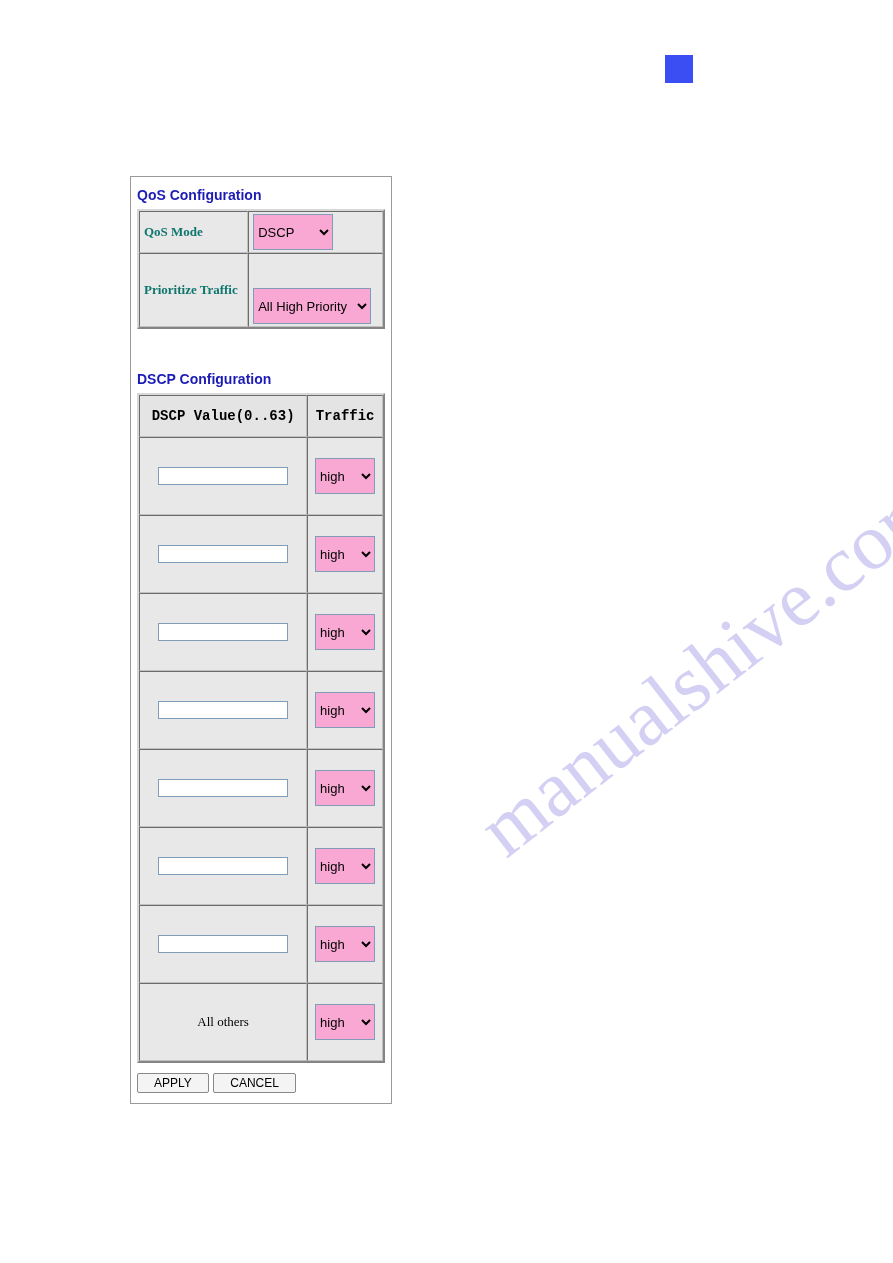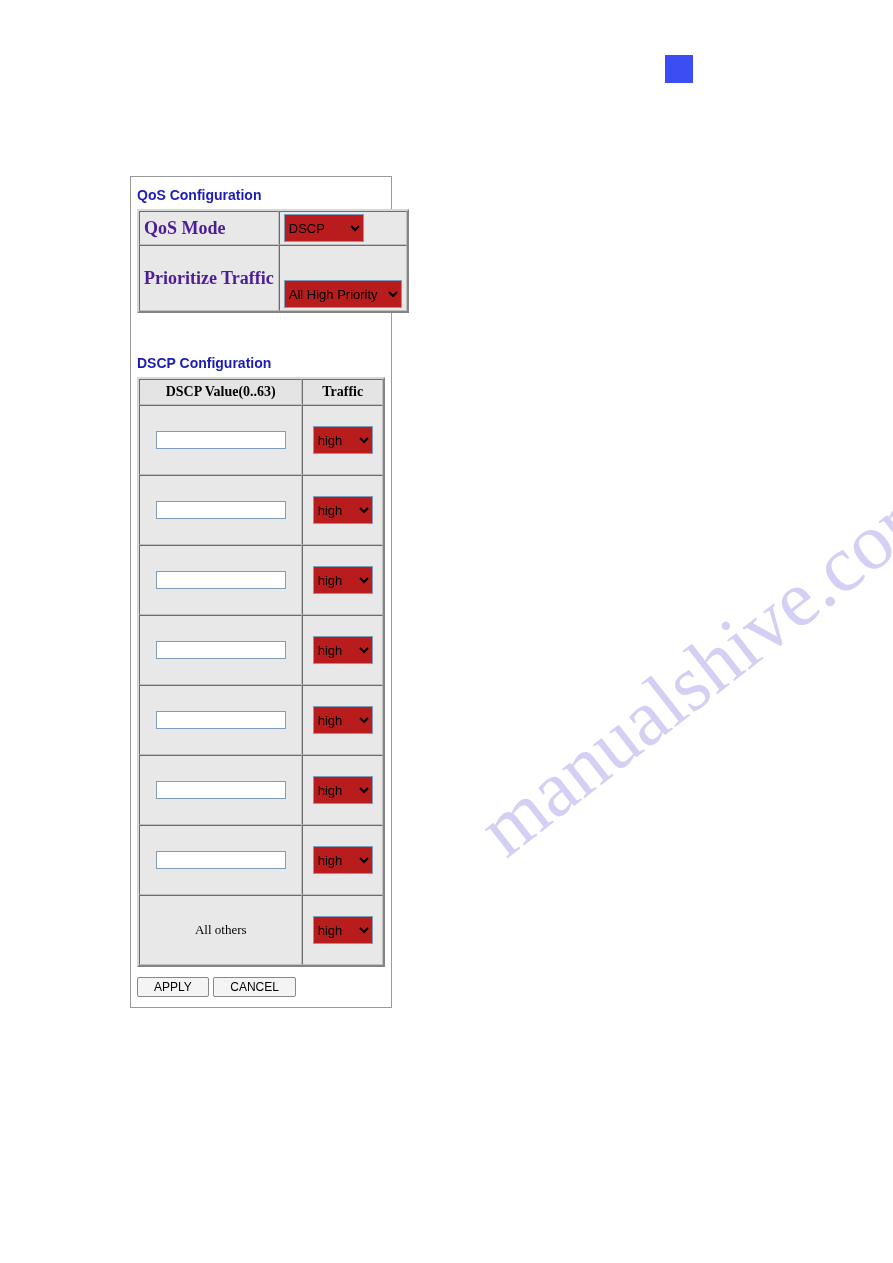--- a/index.html
+++ b/index.html
@@ -52,9 +52,9 @@
   }
   table.cfg td.label {
     font-weight: bold;
-    color: #4c1d95;
+    color: #0f766e;
     font-family: "Times New Roman", serif;
-    font-size: 18px;
+    font-size: 13px;
   }
   table.dscp {
     border-collapse: separate;

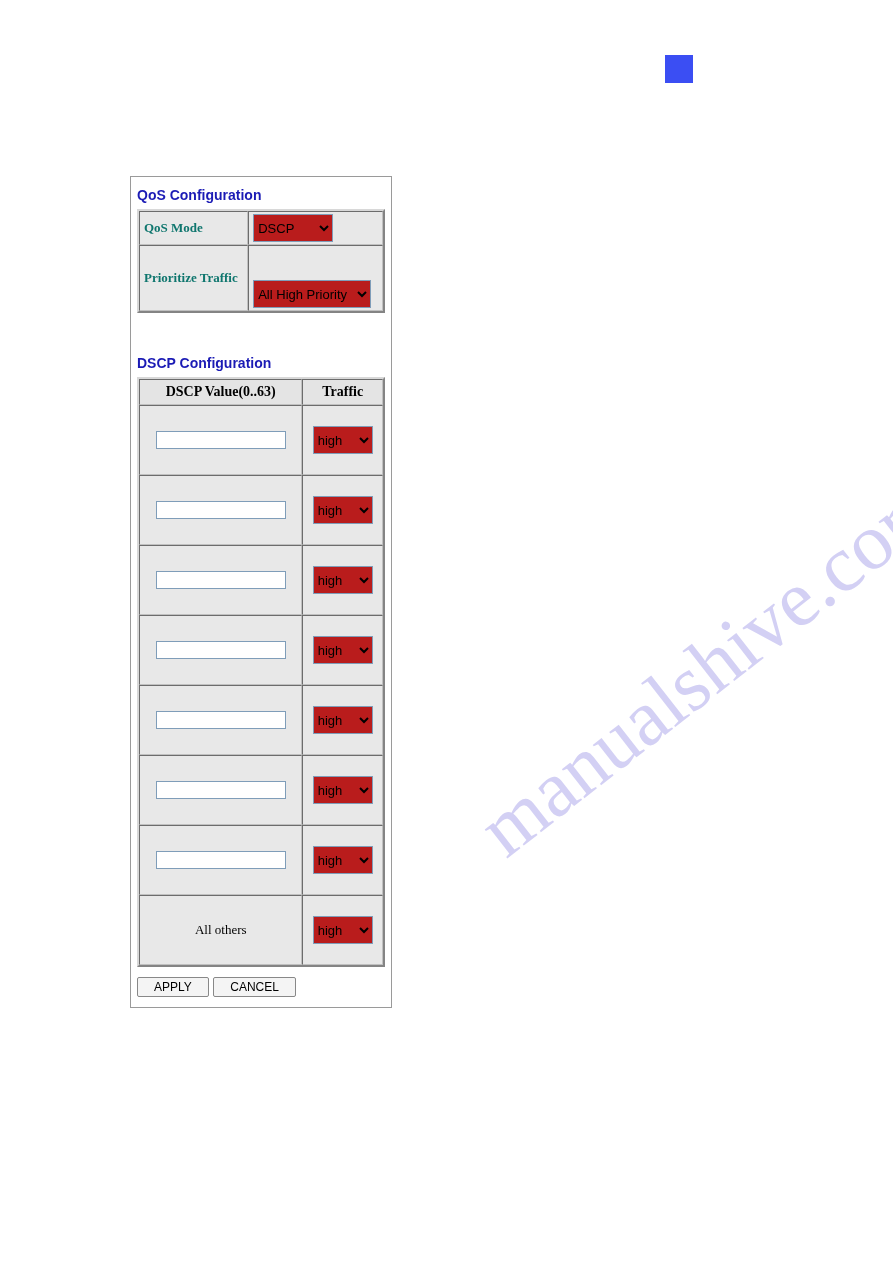--- a/index.html
+++ b/index.html
@@ -81,8 +81,8 @@
   select.combo {
     font-size: 13px;
     border: 1px solid #7f9db9;
-    background: #b91c1c;
-    height: 28px;
+    background: #f9a8d4;
+    height: 36px;
     box-sizing: border-box;
   }
   select.combo.qos { width: 80px; }

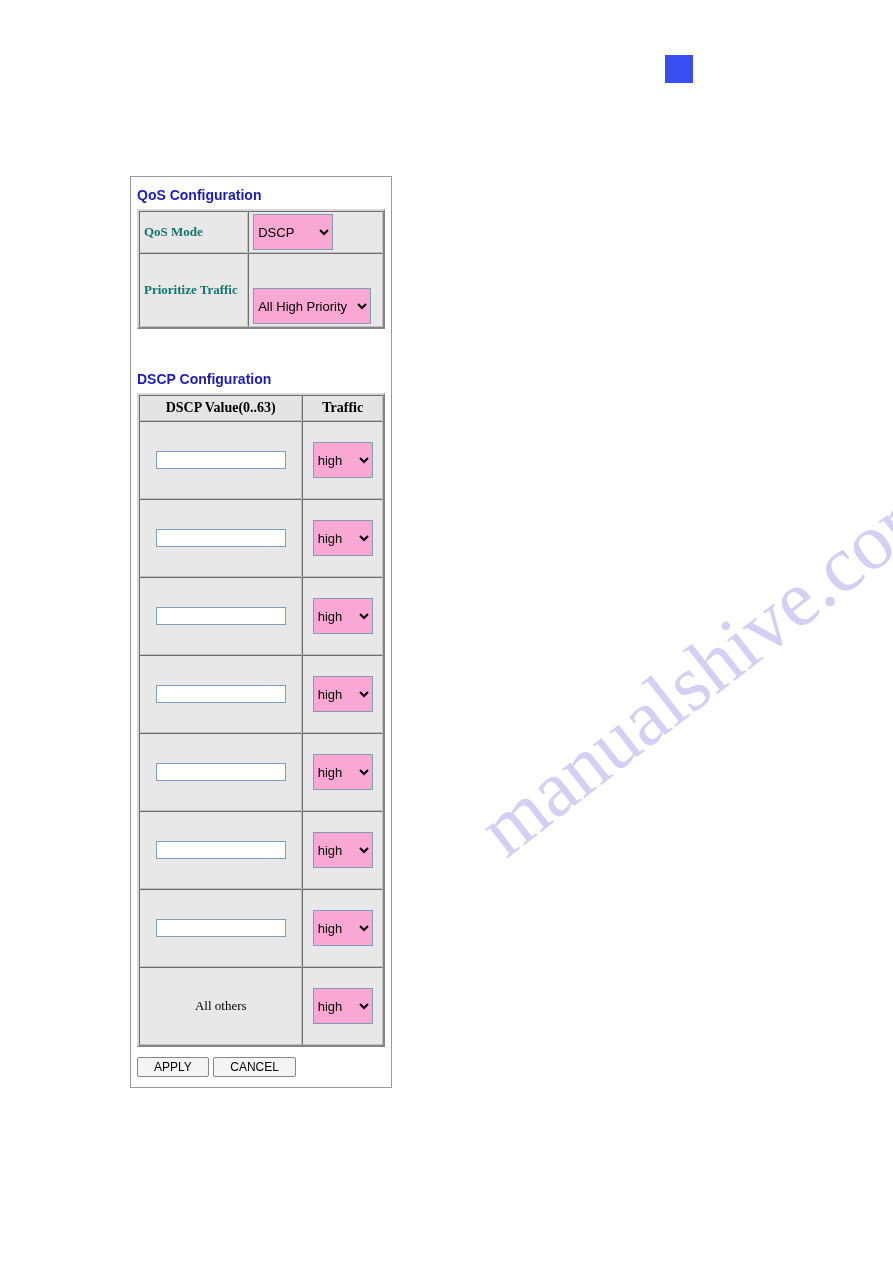--- a/index.html
+++ b/index.html
@@ -66,10 +66,10 @@
   table.dscp th {
     border: 1px inset #c0c0c0;
     background: #e4e4e4;
-    font-family: Liberation Serif, serif;
+    font-family: Liberation Mono, monospace;
     font-weight: bold;
     font-size: 14px;
-    padding: 4px 4px;
+    padding: 12px 4px;
   }
   table.dscp td {
     border: 1px inset #c0c0c0;

